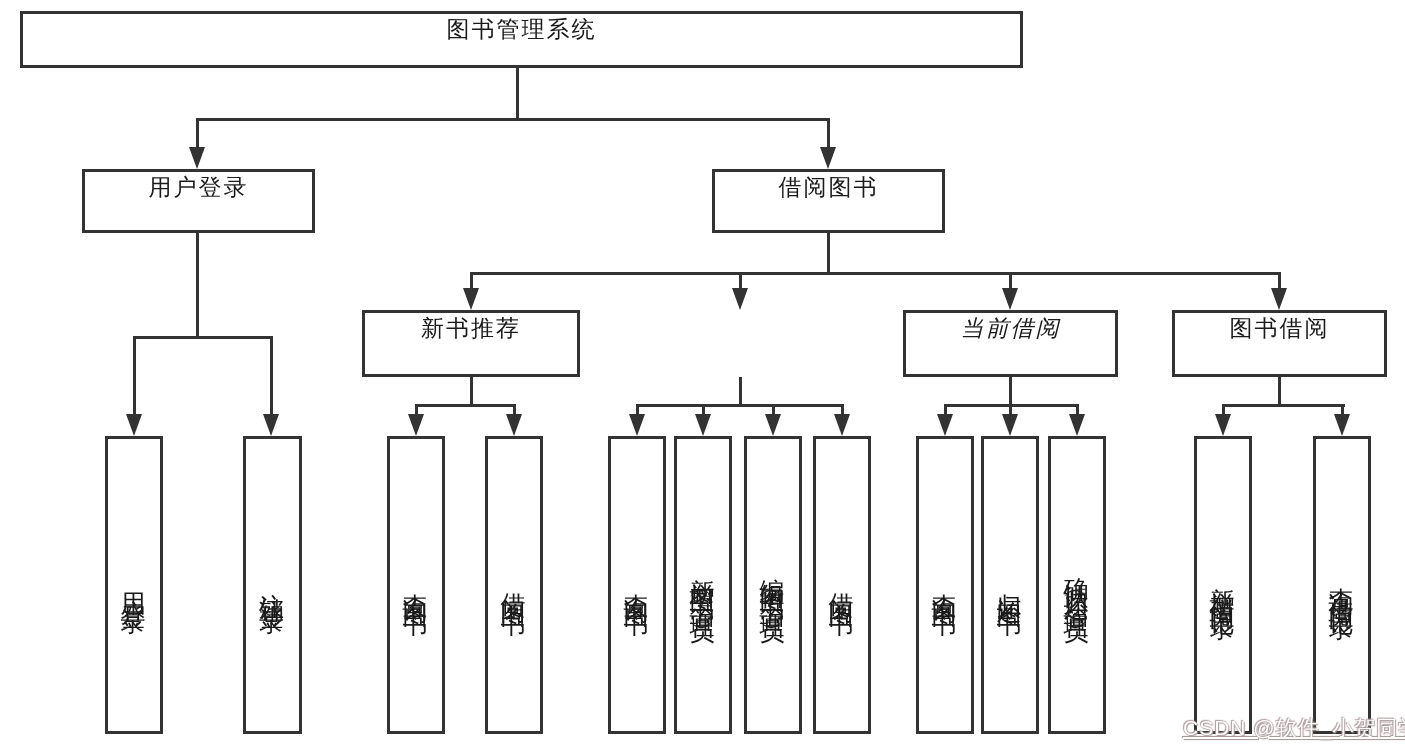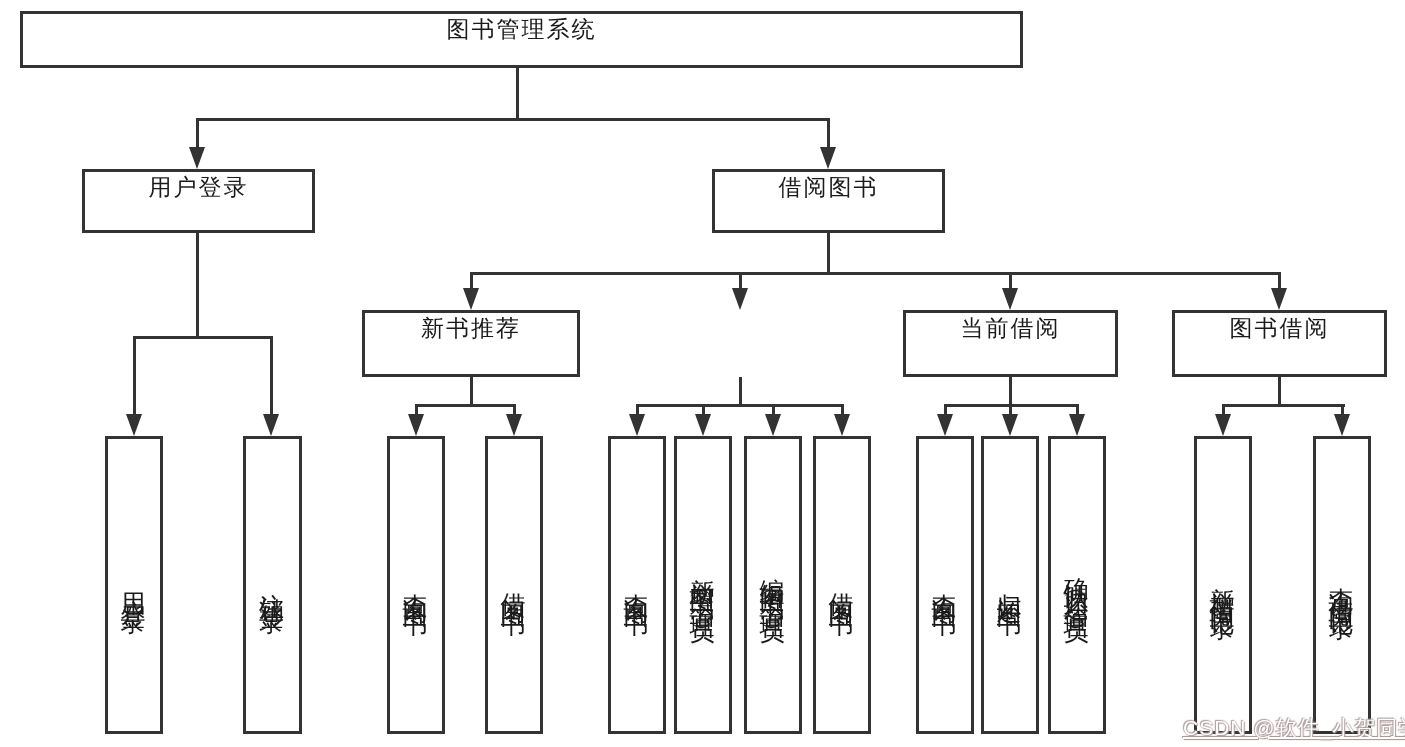--- a/index.html
+++ b/index.html
@@ -89,7 +89,7 @@
   <div class="box" style="left:362px;top:310px;width:218px;height:67px;">
     <span>新书推荐</span>
   </div>
-  <div class="box" style="left:903px;top:310px;width:215px;height:67px;">
+  <div class="box" style="left:903px;top:310px;width:215px;height:67px;font-style:italic;">
     <span>当前借阅</span>
   </div>
   <div class="box" style="left:1172px;top:310px;width:215px;height:67px;">

